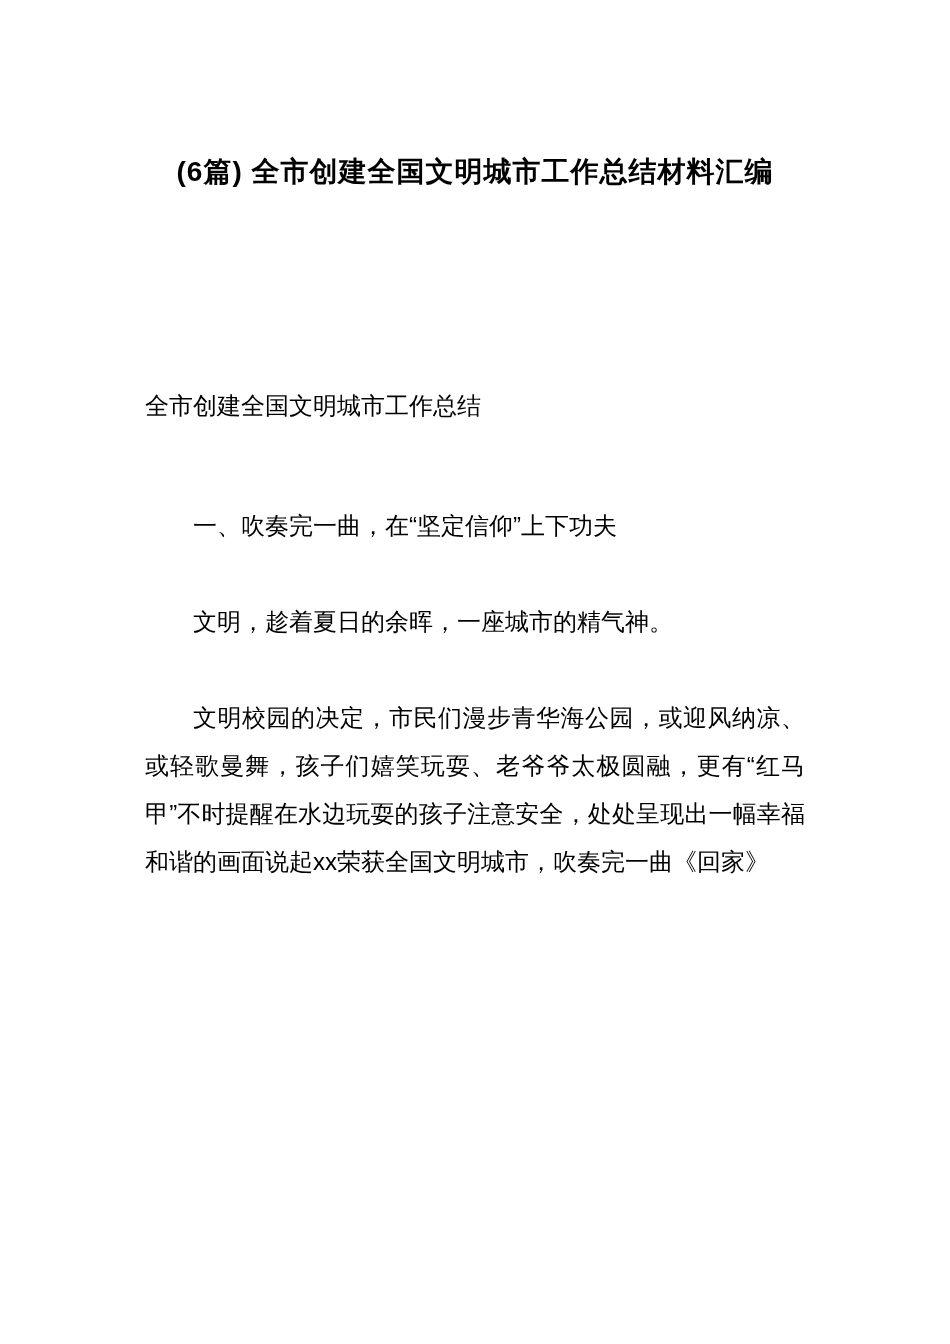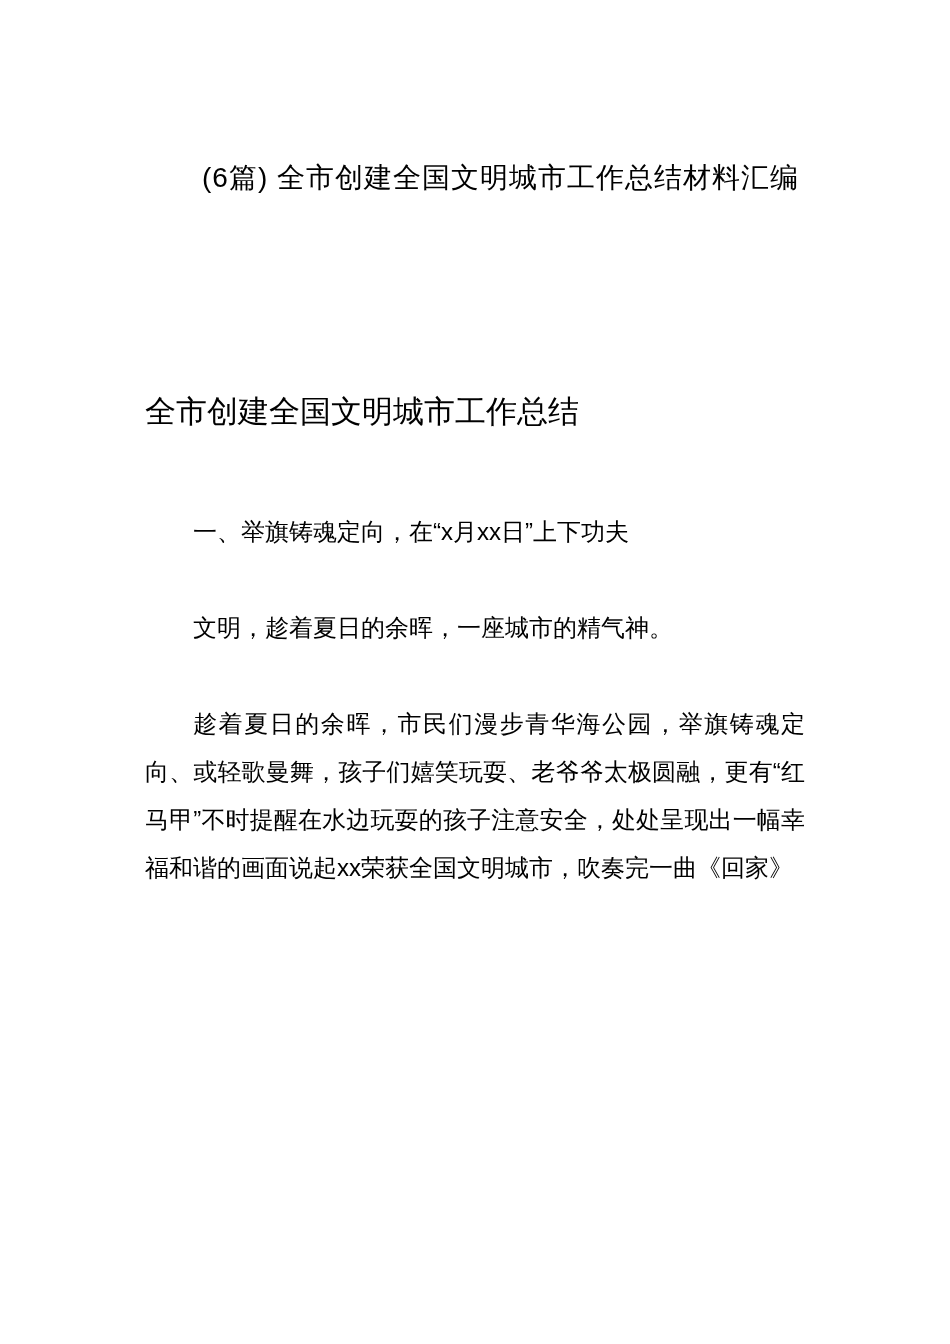--- a/index.html
+++ b/index.html
@@ -22,11 +22,11 @@
     line-height: 48px;
   }
   .doc-title {
-    margin: 6px;
+    margin: 0;
     font-size: 28px;
     line-height: 40px;
-    font-weight: 400;
-    text-align: right;
+    font-weight: 700;
+    text-align: center;
     letter-spacing: 1px;
   }
   .doc-subtitle {

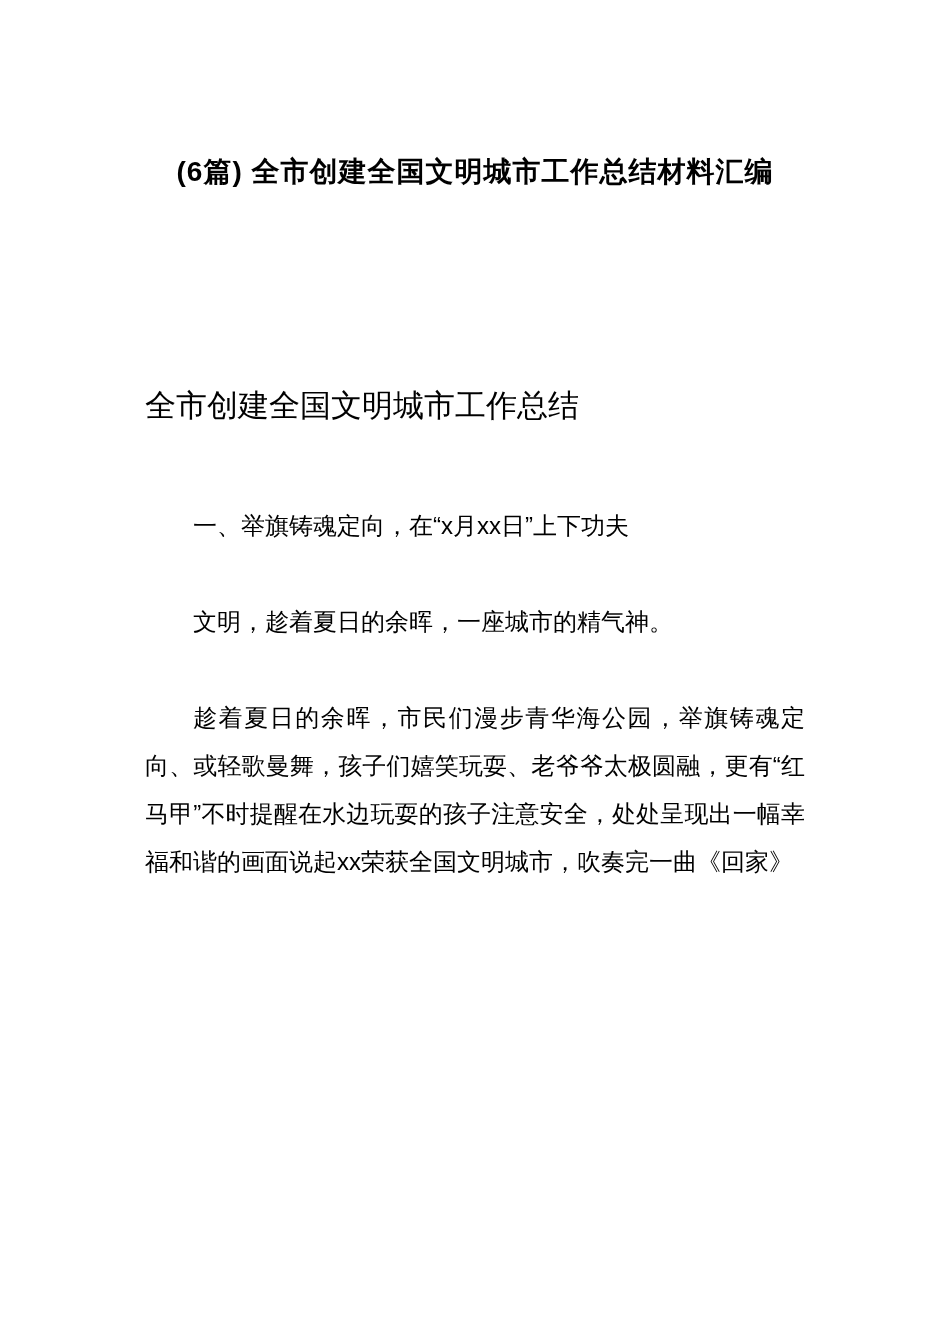--- a/index.html
+++ b/index.html
@@ -31,7 +31,7 @@
   }
   .doc-subtitle {
     margin: 190px 0 0 0;
-    font-size: 31px;
+    font-size: 24px;
     line-height: 48px;
     font-weight: 400;
   }

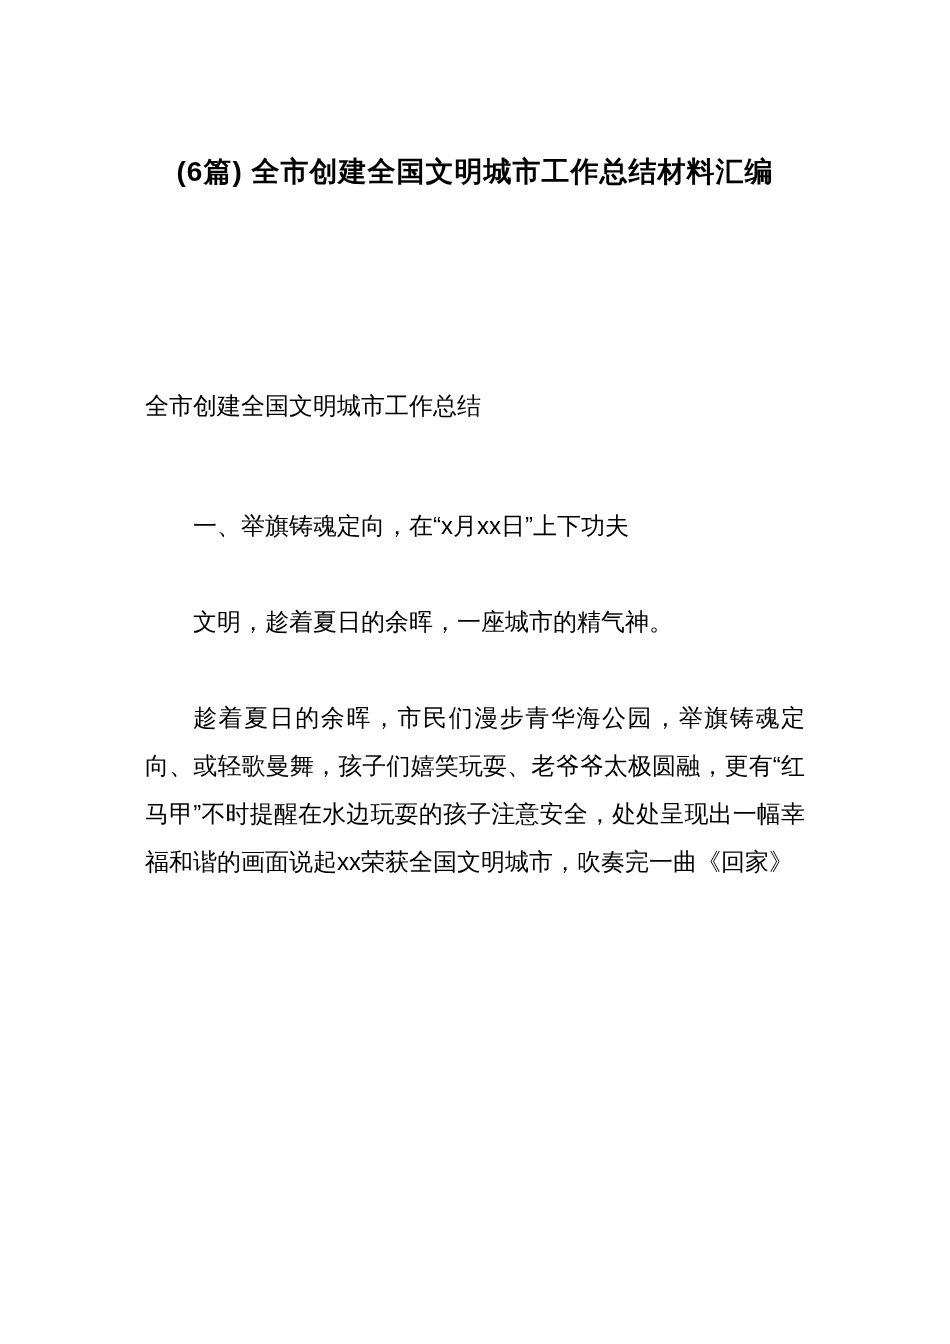--- a/index.html
+++ b/index.html
@@ -55,7 +55,7 @@
   <h2 class="doc-subtitle">全市创建全国文明城市工作总结</h2>
 
 
-  <p class="para part-heading">一、举旗铸魂定向，在“x月xx日”上下功夫</p>
+  <p class="para part-heading">一、吹奏完一曲，在“坚定信仰”上下功夫</p>
 
   <p class="para">文明，趁着夏日的余晖，一座城市的精气神。</p>
 

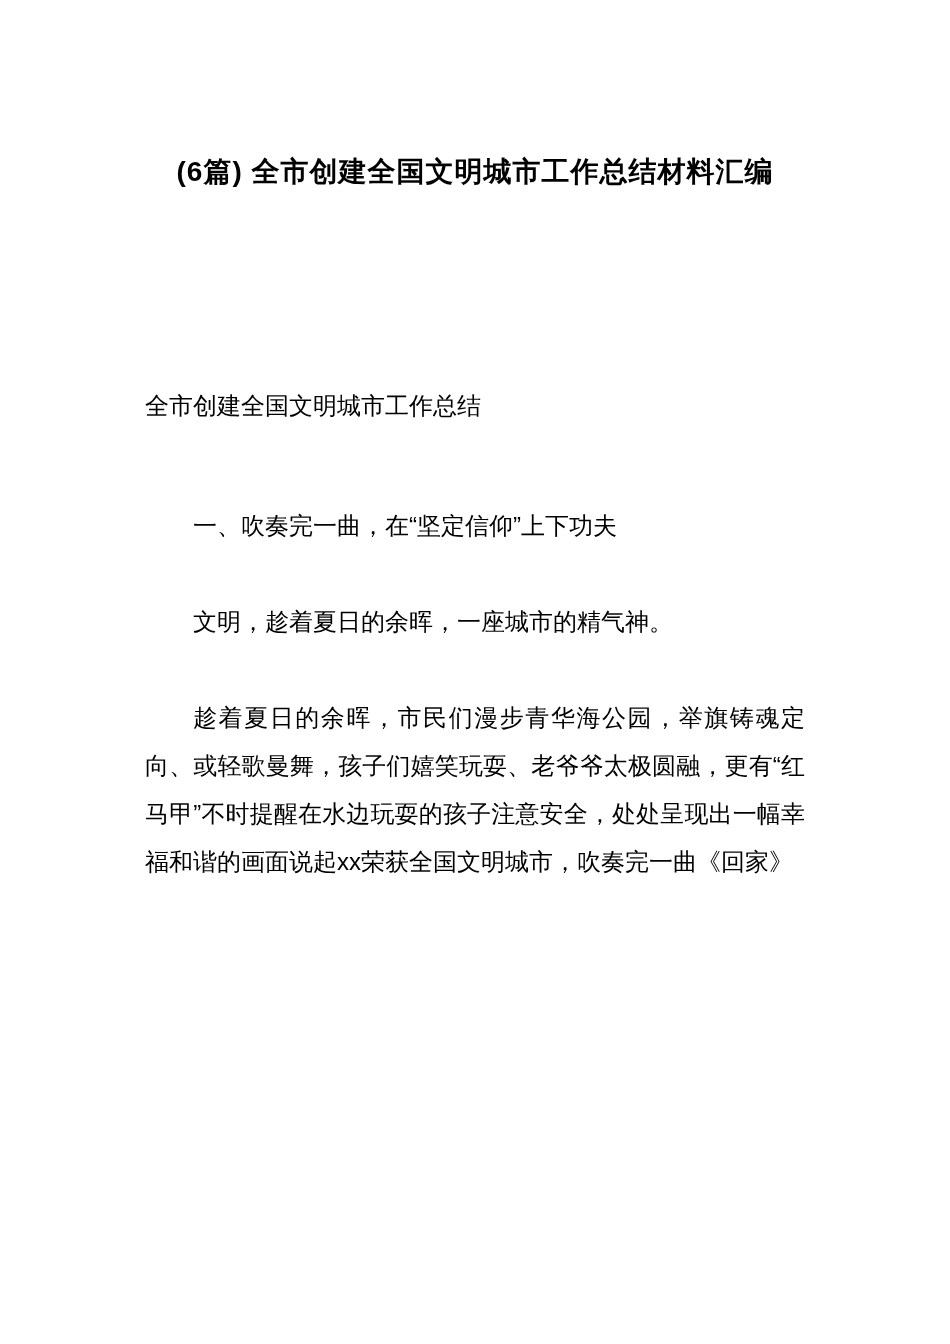--- a/index.html
+++ b/index.html
@@ -59,7 +59,7 @@
 
   <p class="para">文明，趁着夏日的余晖，一座城市的精气神。</p>
 
-  <p class="para">趁着夏日的余晖，市民们漫步青华海公园，举旗铸魂定向、或轻歌曼舞，孩子们嬉笑玩耍、老爷爷太极圆融，更有“红马甲”不时提醒在水边玩耍的孩子注意安全，处处呈现出一幅幸福和谐的画面说起xx荣获全国文明城市，吹奏完一曲《回家》</p>
+  <p class="para">文明校园的决定，市民们漫步青华海公园，或迎风纳凉、或轻歌曼舞，孩子们嬉笑玩耍、老爷爷太极圆融，更有“红马甲”不时提醒在水边玩耍的孩子注意安全，处处呈现出一幅幸福和谐的画面说起xx荣获全国文明城市，吹奏完一曲《回家》</p>
 
 </div>
 

